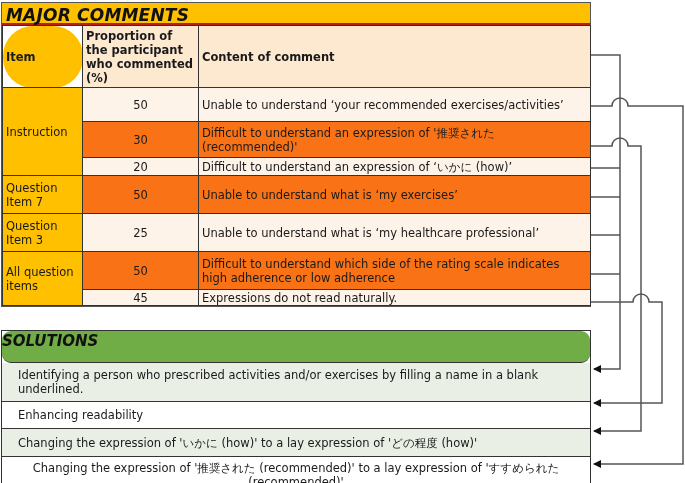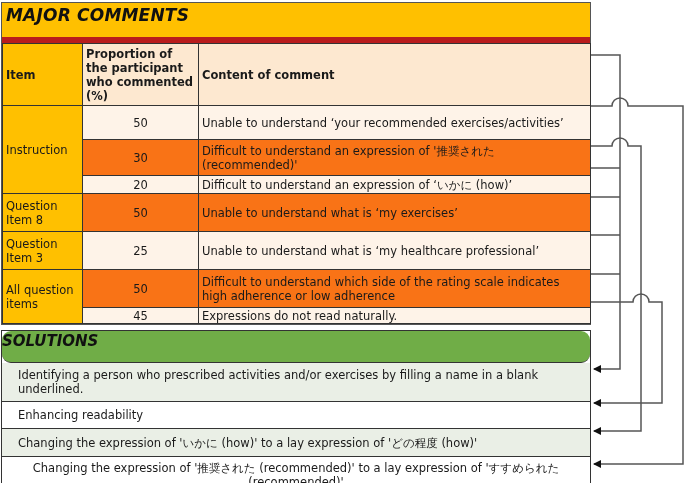--- a/index.html
+++ b/index.html
@@ -7,7 +7,7 @@
   body { position: relative; font-family: "DejaVu Sans", sans-serif; font-size: 11.5px; color: #1a1a1a; }
 
   .major { position: absolute; left: 1px; top: 2px; width: 590px; border: 1px solid #555; }
-  .title-bar { height: 40px; background: #ffc000; border-bottom: 6px solid #b91c1c; padding-left: 4px;
+  .title-bar { height: 22px; background: #ffc000; border-bottom: 2px solid #b91c1c; padding-left: 4px;
                font-weight: bold; font-style: italic; font-size: 17px; line-height: 25px; color: #111; letter-spacing: 0.2px; }
   table { border-collapse: collapse; width: 100%; table-layout: fixed; }
   td { border: 1px solid #333; padding: 0 3px; vertical-align: middle; line-height: 14px; }

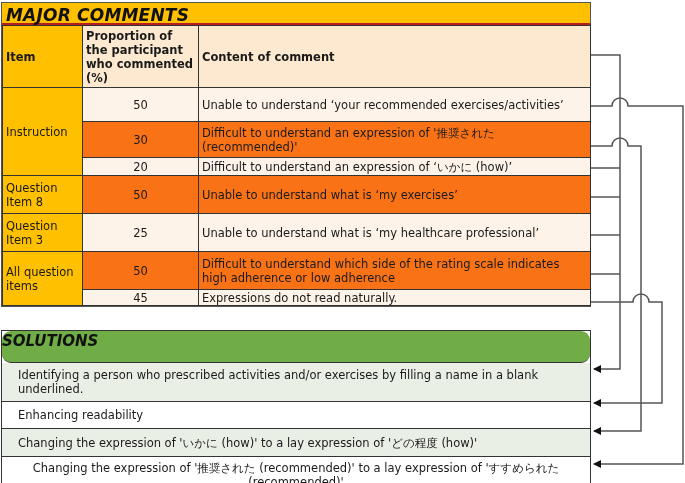--- a/index.html
+++ b/index.html
@@ -16,7 +16,7 @@
   td.num { text-align: center; }
   tr.r-light td.num, tr.r-light td.txt { background: #fef3e8; }
   tr.r-dark td.num, tr.r-dark td.txt { background: #f97316; }
-  td.item-hdr { background: #ffc000; font-weight: bold; }
+  td.item-hdr { background: #ffc000; font-weight: bold; border-radius: 30px; }
 
   .solutions { position: absolute; left: 1px; top: 330px; width: 590px; border: 1px solid #333; }
   .sol-title { height: 32px; background: #70ad47; border-bottom: 1px solid #333; 

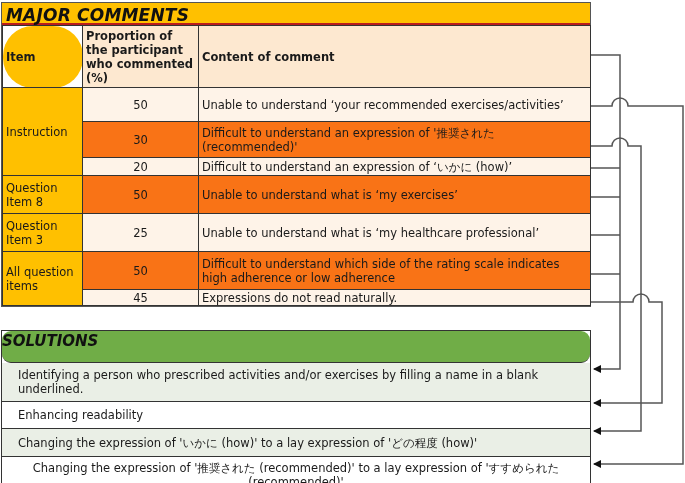--- a/index.html
+++ b/index.html
@@ -59,7 +59,7 @@
       <td class="txt">Difficult to understand an expression of ‘いかに (how)’</td>
     </tr>
     <tr class="r-dark" style="height:38px">
-      <td class="item">Question Item 8</td>
+      <td class="item">Question Item 7</td>
       <td class="num">50</td>
       <td class="txt">Unable to understand what is ‘my exercises’</td>
     </tr>

